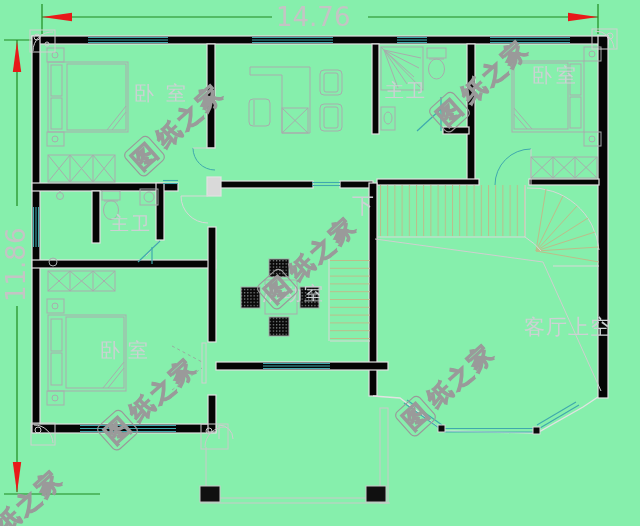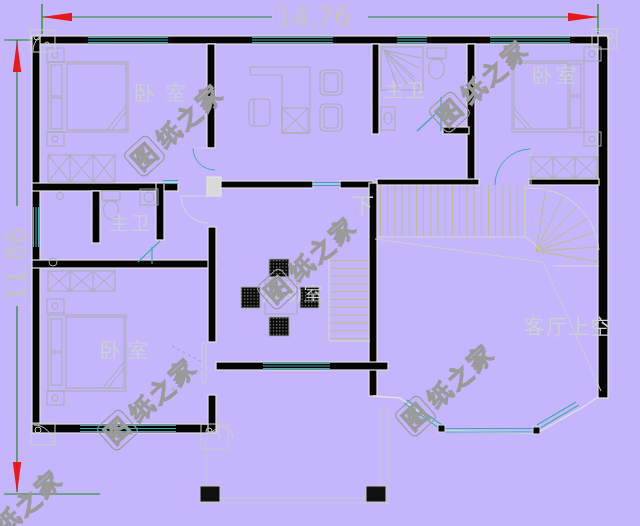--- a/index.html
+++ b/index.html
@@ -3,7 +3,7 @@
 <meta charset="utf-8">
 <style>
   html,body{margin:0;padding:0;background:#000;}
-  .canvas{position:relative;width:640px;height:526px;background:#c4b5fd;overflow:hidden;}
+  .canvas{position:relative;width:640px;height:526px;background:#86efac;overflow:hidden;}
   svg{position:absolute;left:0;top:0;}
   svg text{font-family:"DejaVu Sans",sans-serif;}
   .roomlabel{fill:#ccd1d3;}

